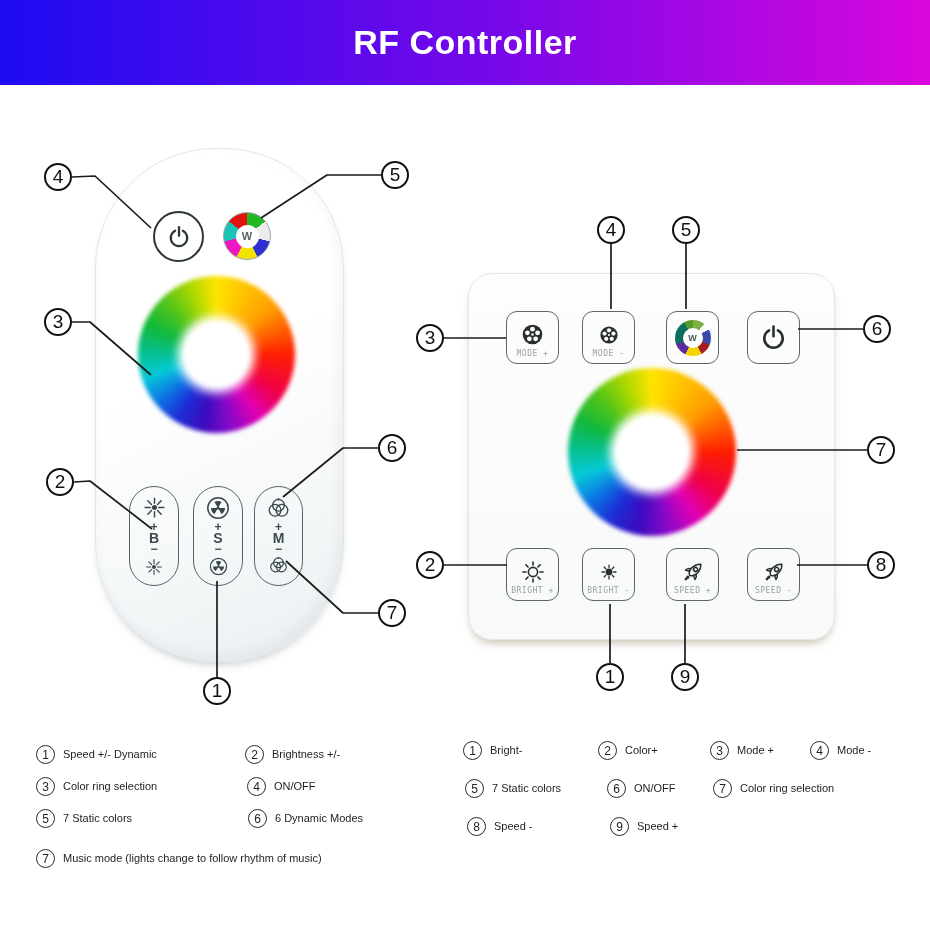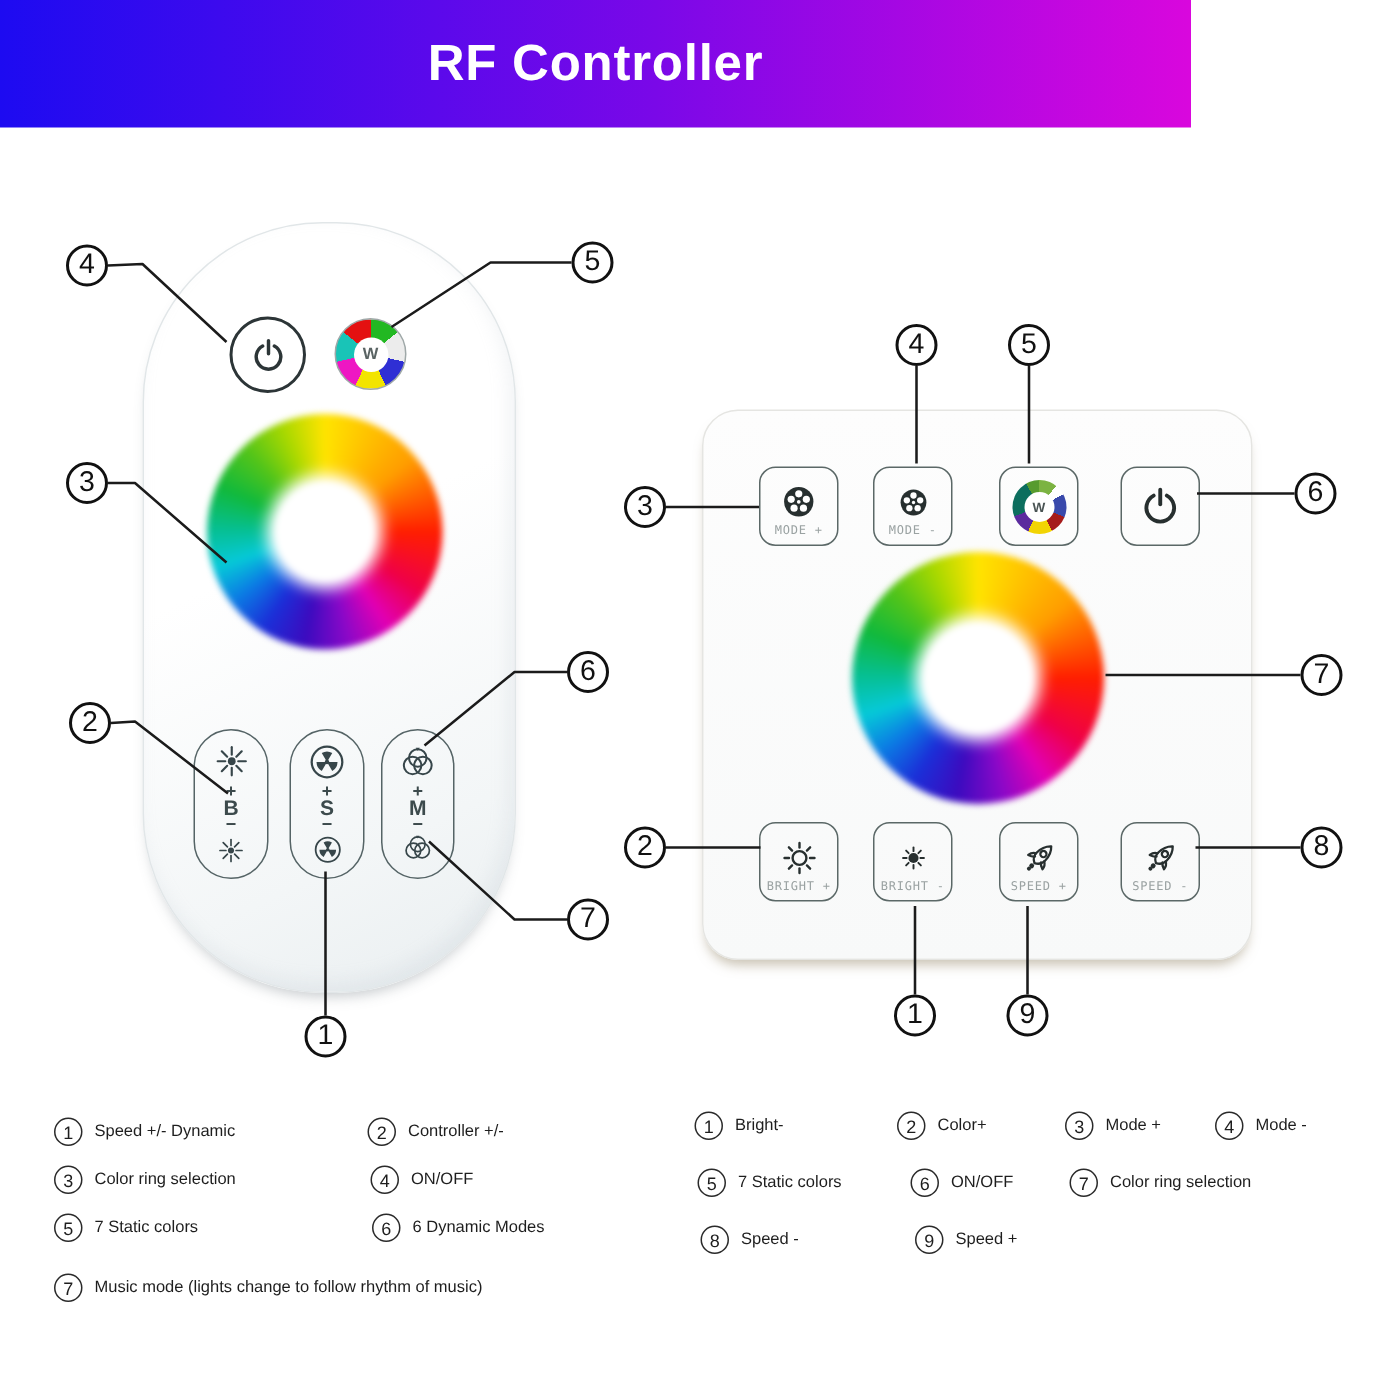--- a/index.html
+++ b/index.html
@@ -7,7 +7,7 @@
          font-family:"Liberation Sans",sans-serif;color:#1c1c1c;}
 
   
-  .banner{position:absolute;left:0;top:0;width:794px;height:85px;
+  .banner{position:absolute;left:0;top:0;width:930px;height:85px;
           background:linear-gradient(90deg,#1d0bf1 0%,#7a08e8 55%,#d907dd 100%);
           display:flex;align-items:center;justify-content:center;}
   .banner h1{margin:0;color:#fff;font-size:34px;font-weight:bold;letter-spacing:.5px;}

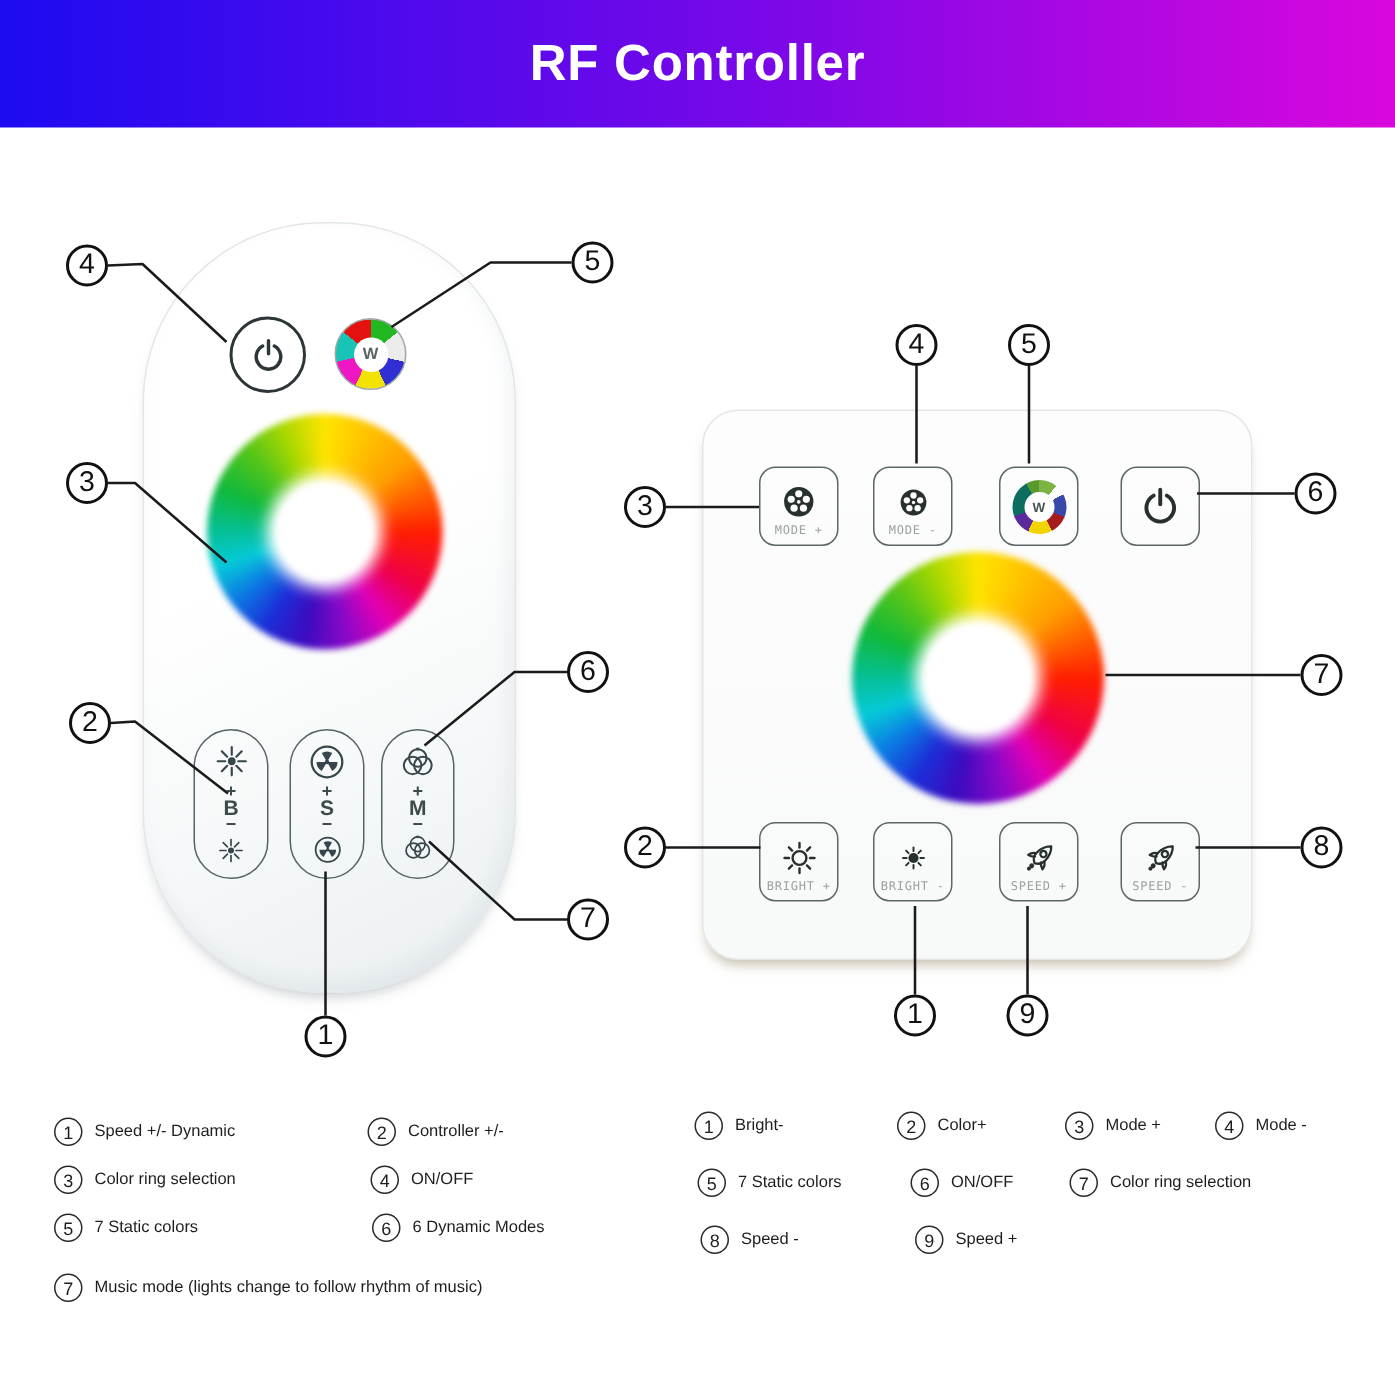--- a/index.html
+++ b/index.html
@@ -353,7 +353,7 @@
   </div>
   <div class="litem" style="left:245px;top:745px;">
     <span class="lnum">2</span>
-    <span class="ltxt">Controller +/-</span>
+    <span class="ltxt">Brightness +/-</span>
   </div>
   <div class="litem" style="left:36px;top:777px;">
     <span class="lnum">3</span>

